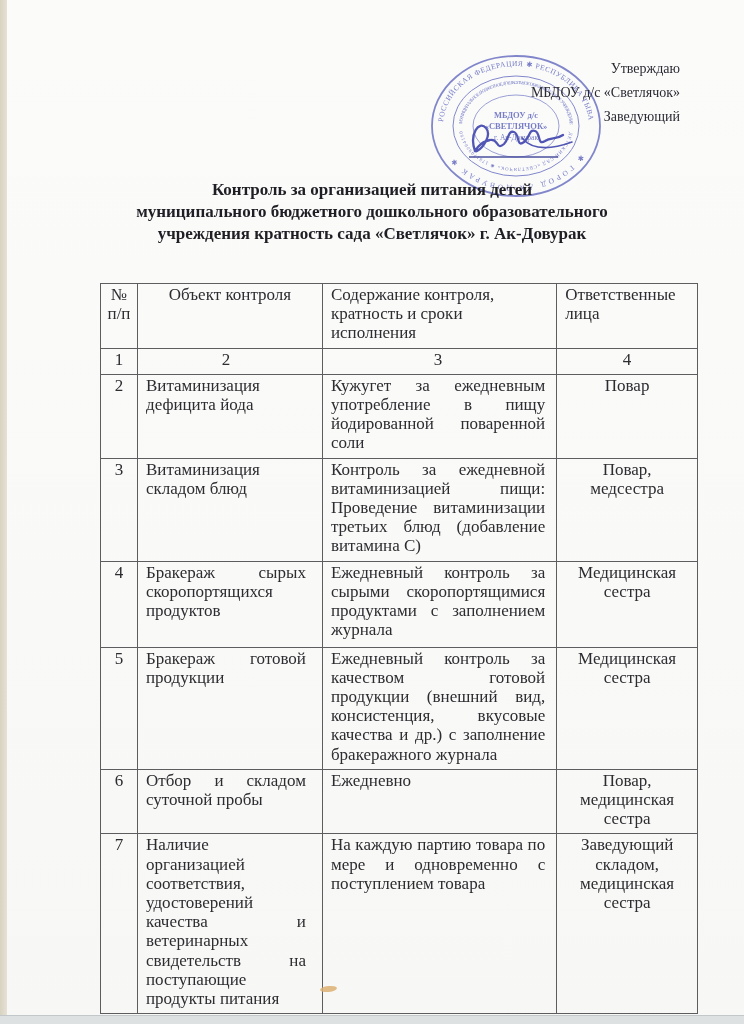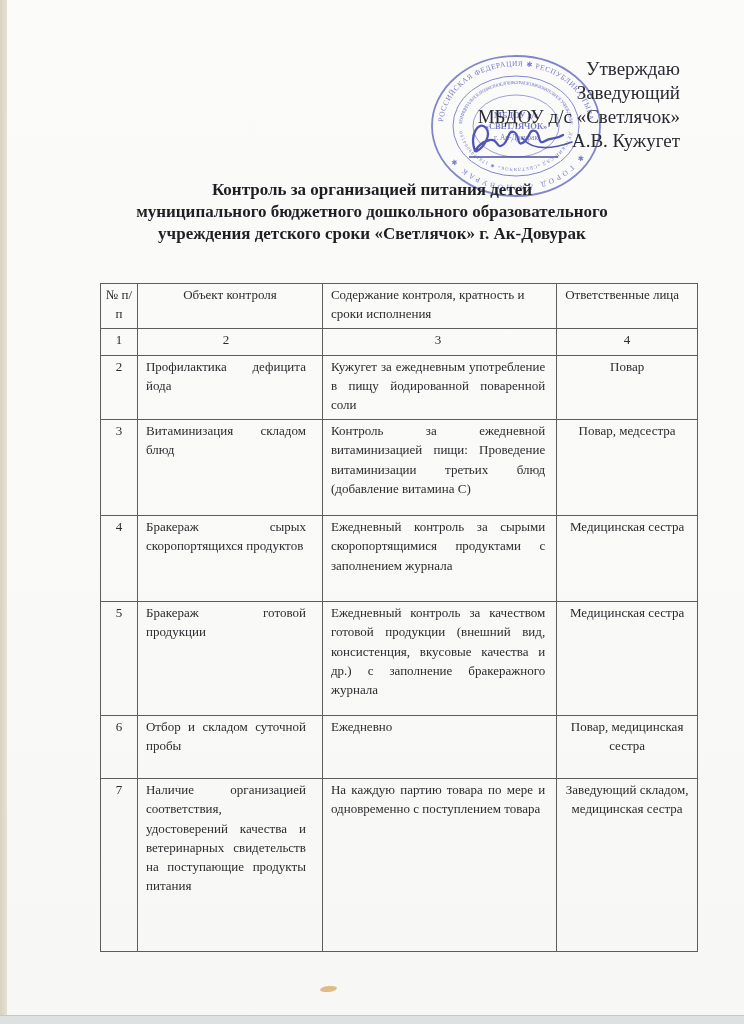--- a/index.html
+++ b/index.html
@@ -23,7 +23,7 @@
   
   .approval {
     position:absolute; top:57px; right:64px; text-align:right;
-    font-size:19px; line-height:24px; color:#2a2a33; white-space:nowrap;
+    font-size:14px; line-height:24px; color:#2a2a33; white-space:nowrap;
   }
 
   

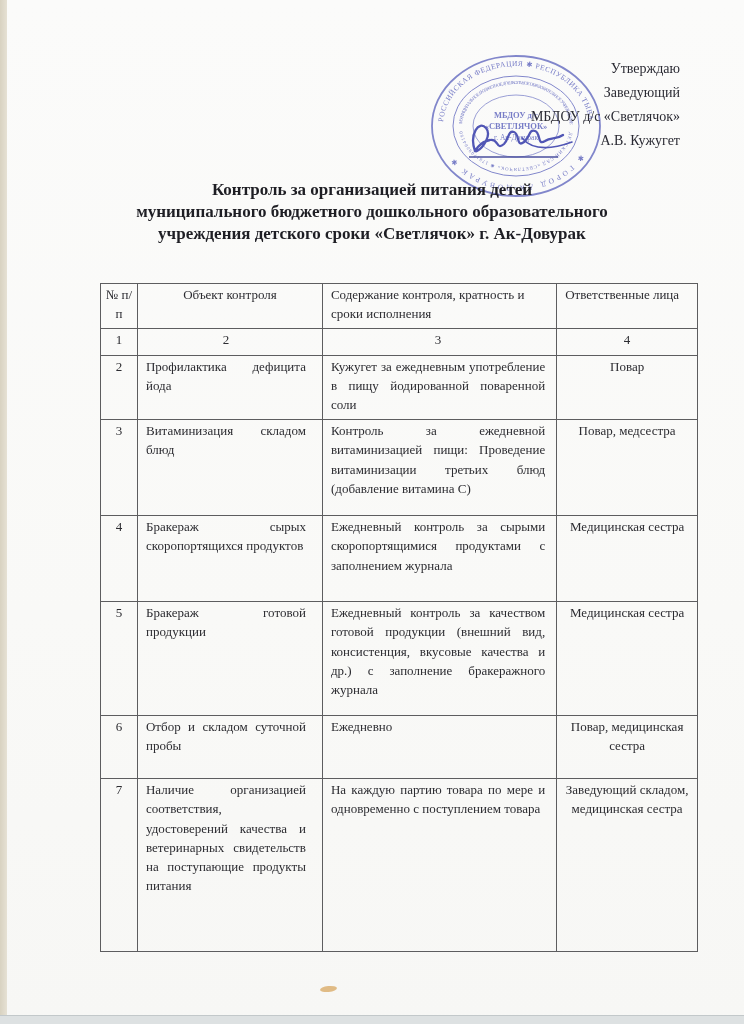--- a/index.html
+++ b/index.html
@@ -112,8 +112,8 @@
 
   <div class="approval">
     <div>Утверждаю</div>
+    <div>МБДОУ д/с «Светлячок»</div>
     <div>Заведующий</div>
-    <div>МБДОУ д/с «Светлячок»</div>
     <div>А.В. Кужугет</div>
   </div>
 

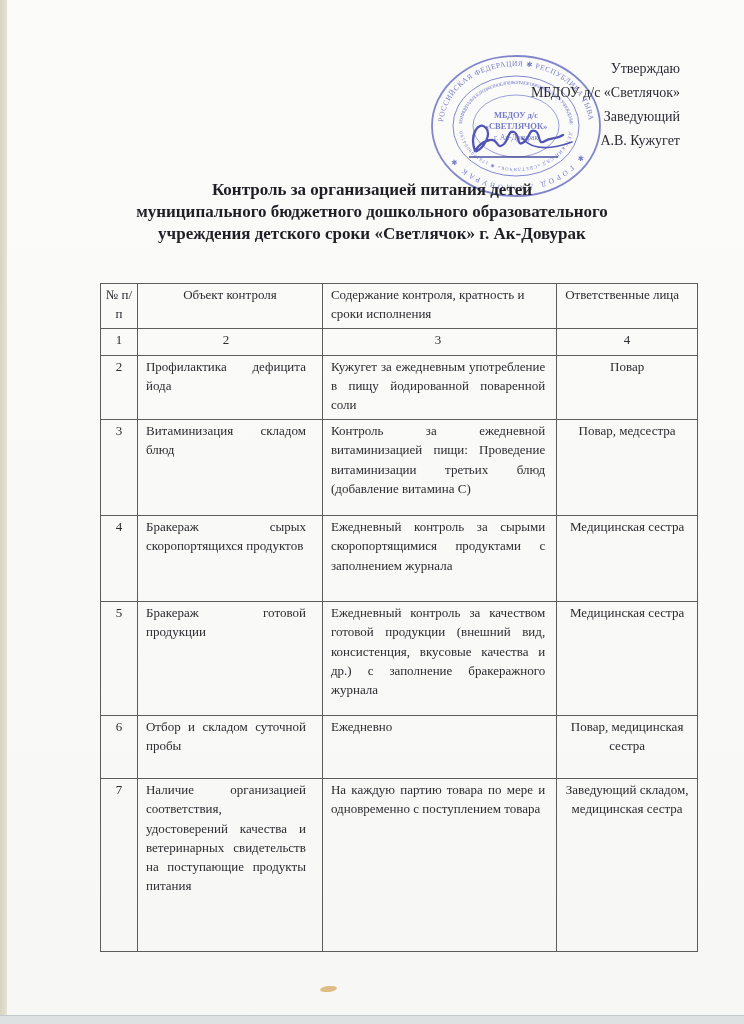--- a/index.html
+++ b/index.html
@@ -114,7 +114,6 @@
     <div>Утверждаю</div>
     <div>МБДОУ д/с «Светлячок»</div>
     <div>Заведующий</div>
-    <div>А.В. Кужугет</div>
   </div>
 
   <svg class="signature" viewBox="0 0 116 48" xmlns="http://www.w3.org/2000/svg">

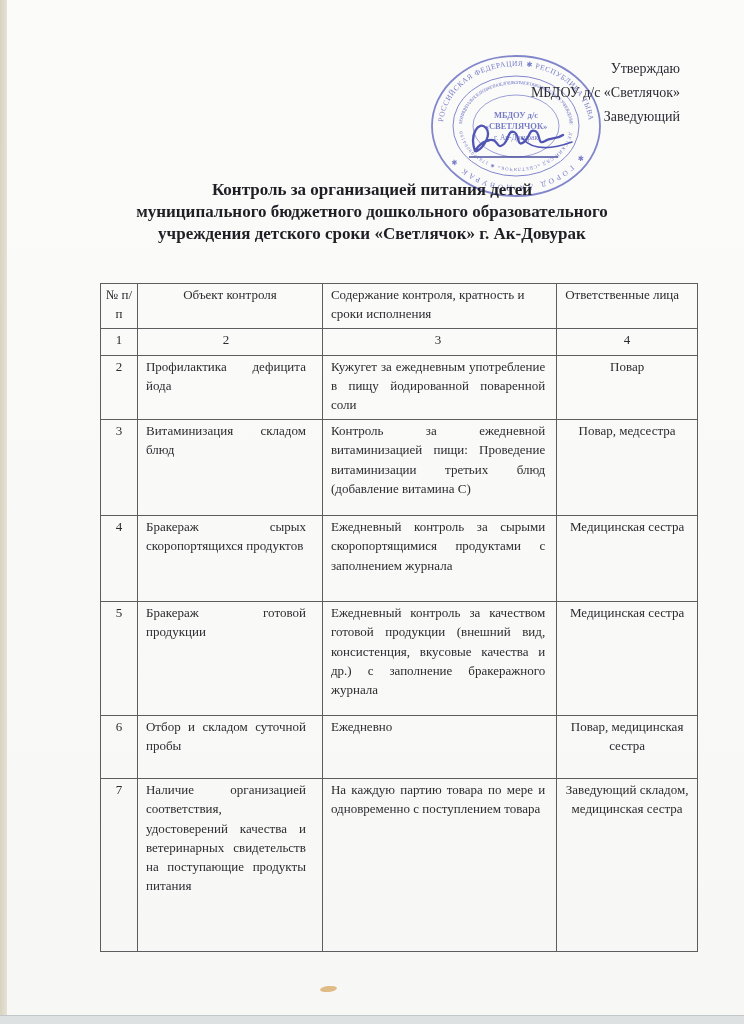--- a/index.html
+++ b/index.html
@@ -127,7 +127,7 @@
   <div class="title">
     <div>Контроль за организацией питания детей</div>
     <div>муниципального бюджетного дошкольного образовательного</div>
-    <div>учреждения детского сроки «Светлячок» г. Ак-Довурак</div>
+    <div>учреждения кратность сада «Светлячок» г. Ак-Довурак</div>
   </div>
 
   <table class="ctl-table">

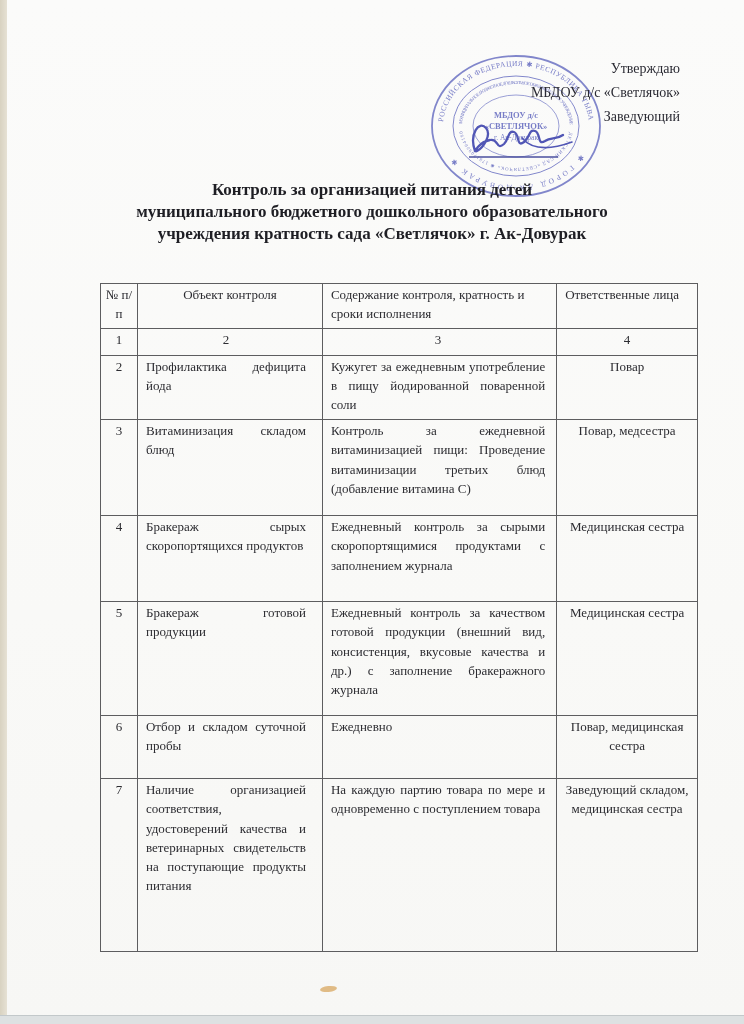--- a/index.html
+++ b/index.html
@@ -49,7 +49,7 @@
   .ctl-table {
     position:absolute; left:100px; top:283px;
     border-collapse:collapse; table-layout:fixed; width:598px;
-    font-size:13px; line-height:19.2px; color:#2c2c31;
+    font-size:17px; line-height:19.2px; color:#2c2c31;
   }
   .ctl-table td {
     border:1px solid #5d5d5f; vertical-align:top;

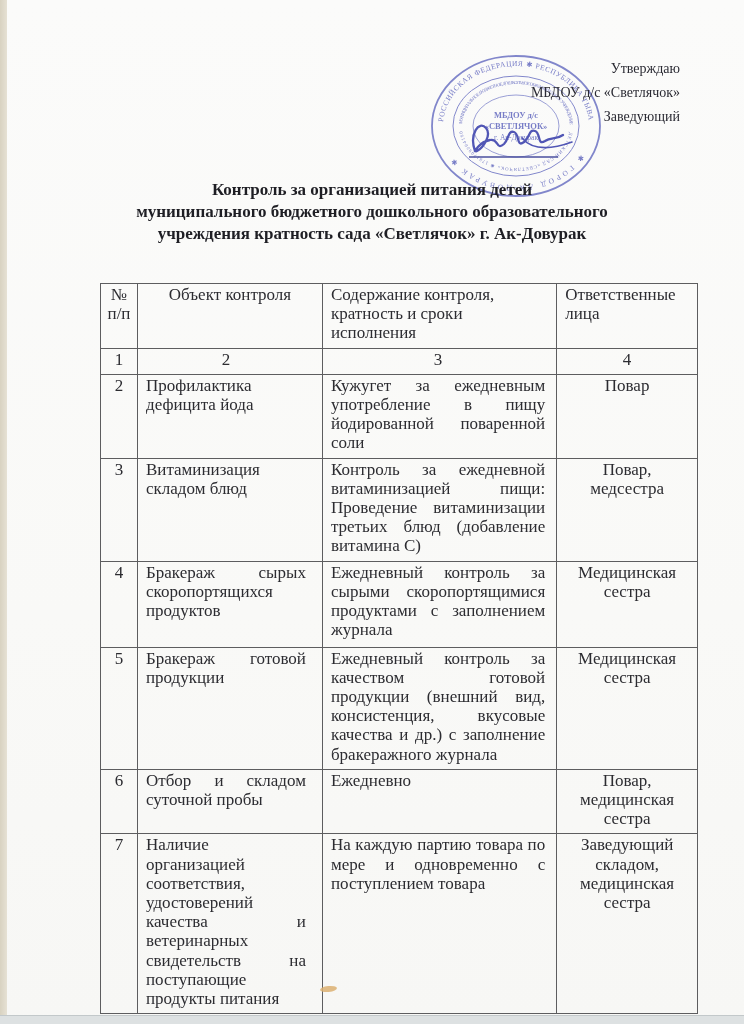--- a/index.html
+++ b/index.html
@@ -146,7 +146,7 @@
       </tr>
       <tr class="h-r0">
         <td class="c-num">2</td>
-        <td class="c-obj">Профилактика дефицита йода</td>
+        <td class="c-obj">Витаминизация дефицита йода</td>
         <td class="c-cont">Кужугет за ежедневным употребление в пищу йодированной поваренной соли</td>
         <td class="c-resp">Повар</td>
       </tr>

